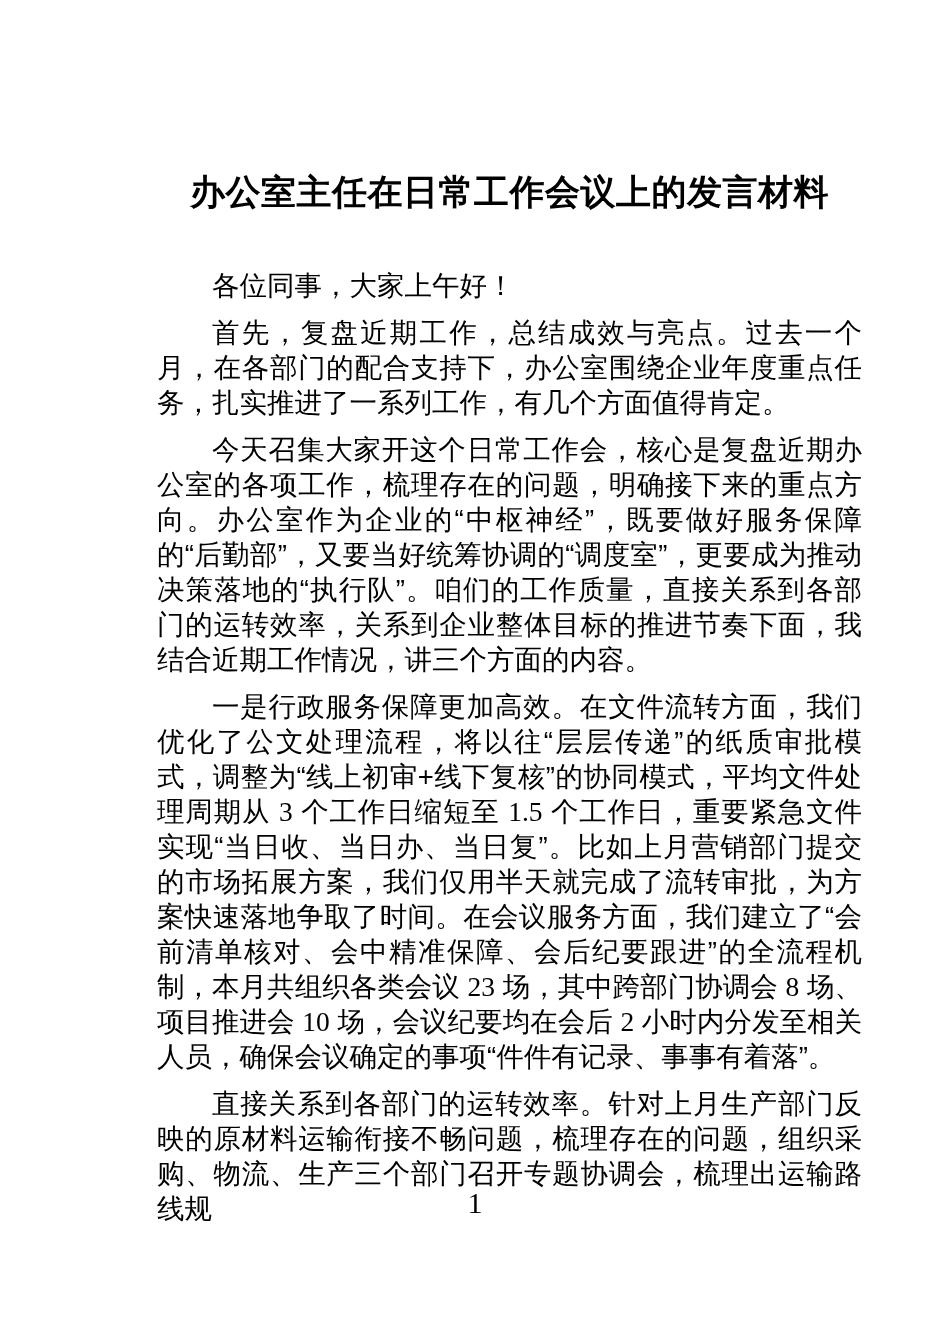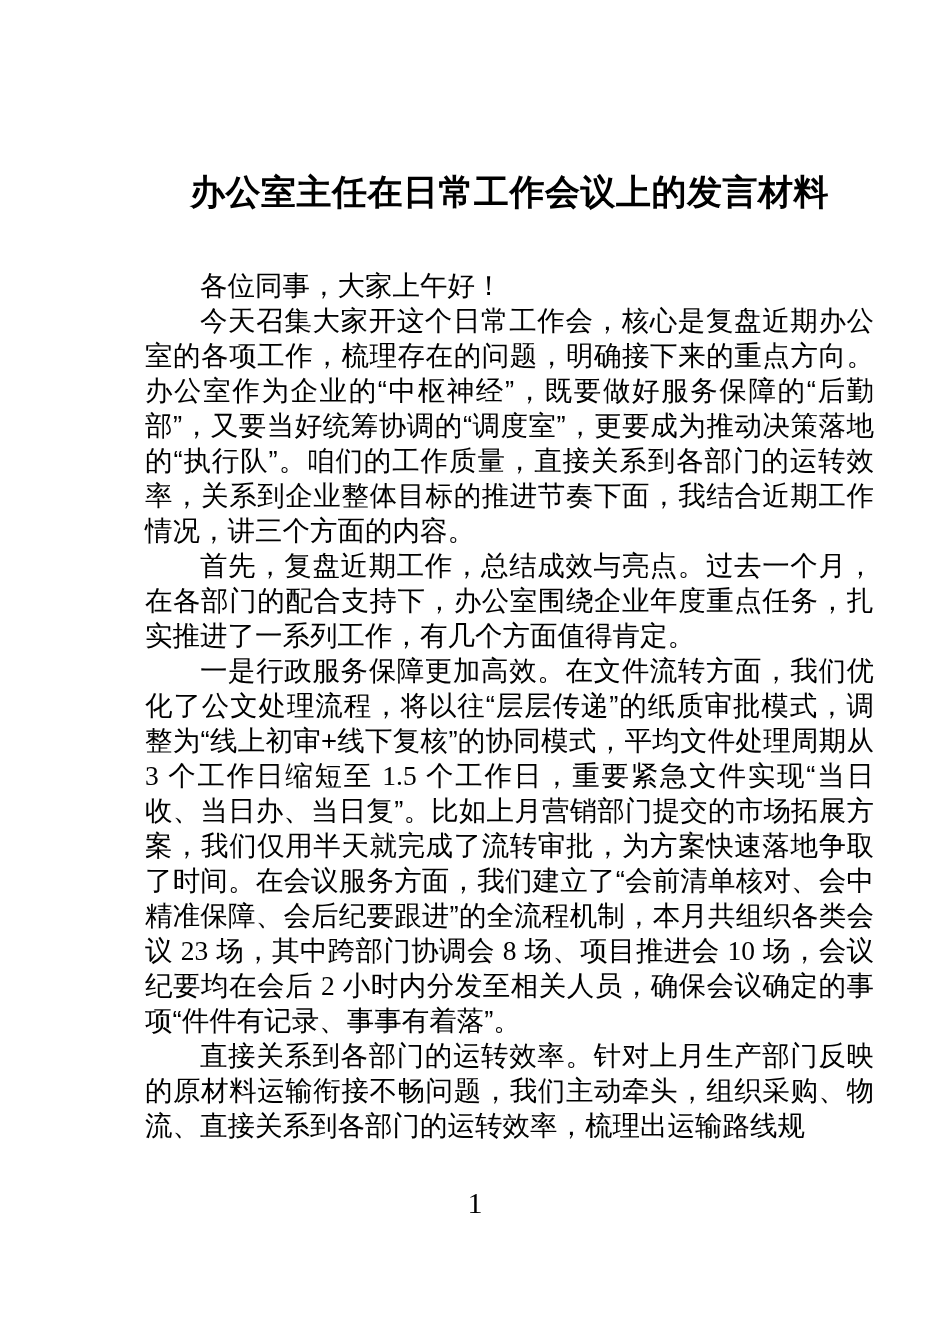--- a/index.html
+++ b/index.html
@@ -29,7 +29,7 @@
     white-space: nowrap;
   }
   .doc-body p {
-    margin: 0;
+    margin: 12px;
     font-size: 27.5px;
     line-height: 35px;
     text-align: justify;

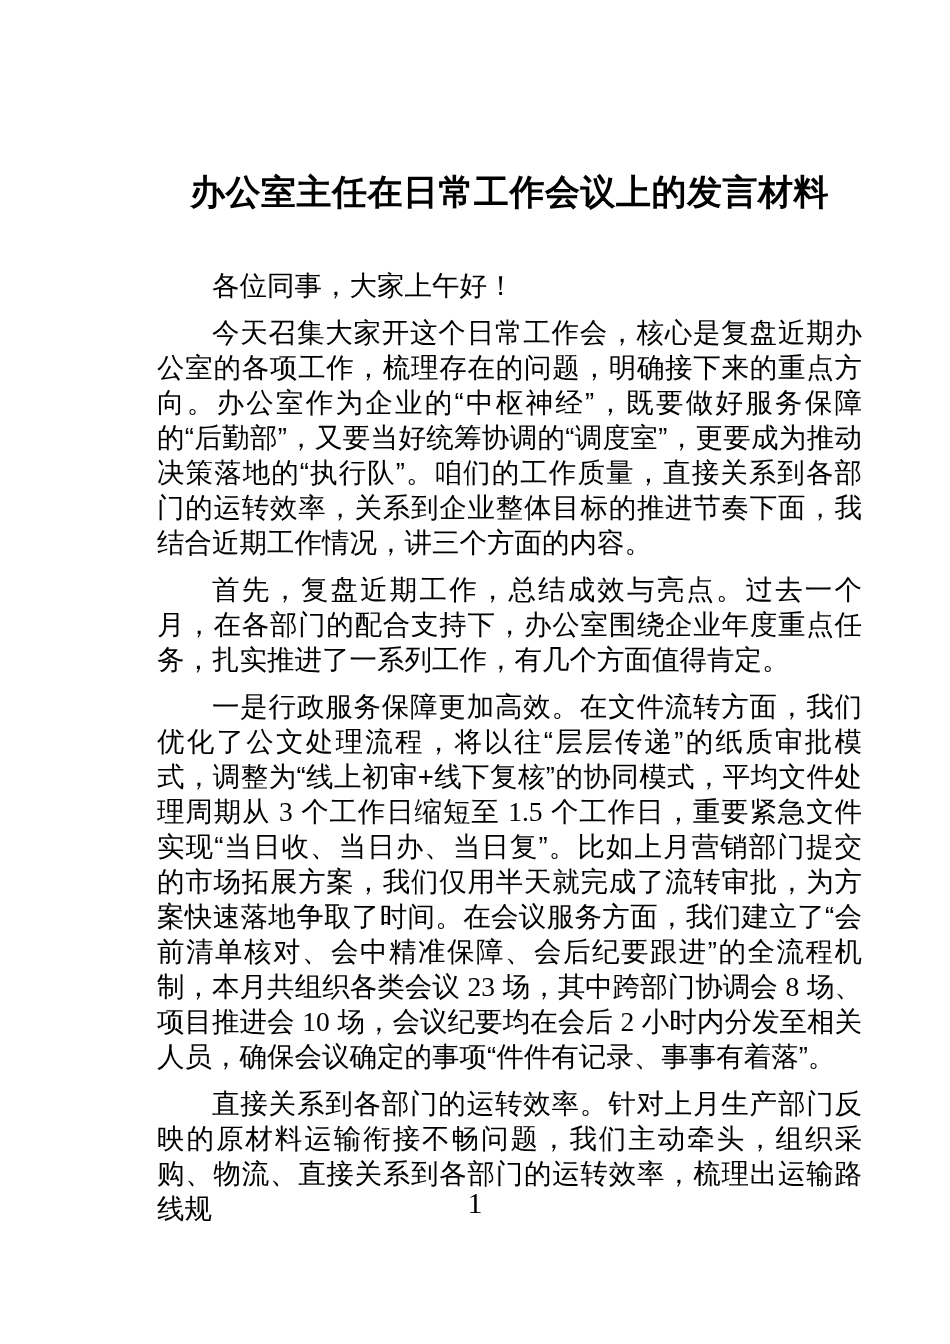--- a/index.html
+++ b/index.html
@@ -62,8 +62,8 @@
 
   <div class="doc-body">
       <p><span>各位同事，大家上午好！</span></p>
+      <p><span>首先，复盘近期工作，总结成效与亮点。过去一个月，在各部门的配合支持下，办公室围绕企业年度重点任务，扎实推进了一系列工作，有几个方面值得肯定。</span></p>
       <p><span>今天召集大家开这个日常工作会，核心是复盘近期办公室的各项工作，梳理存在的问题，明确接下来的重点方向。办公室作为企业的“中枢神经”，既要做好服务保障的“后勤部”，又要当好统筹协调的“调度室”，更要成为推动决策落地的“执行队”。咱们的工作质量，直接关系到各部门的运转效率，关系到企业整体目标的推进节奏下面，我结合近期工作情况，讲三个方面的内容。</span></p>
-      <p><span>首先，复盘近期工作，总结成效与亮点。过去一个月，在各部门的配合支持下，办公室围绕企业年度重点任务，扎实推进了一系列工作，有几个方面值得肯定。</span></p>
       <p><span class="seg-bold">一是行政服务保障更加高效。</span><span>在文件流转方面，我们优化了公文处理流程，将以往“层层传递”的纸质审批模式，调整为“线上初审+线下复核”的协同模式，平均文件处理周期从 <span class="num">3</span> 个工作日缩短至 <span class="num">1.5</span> 个工作日，重要紧急文件实现“当日收、当日办、当日复”。比如上月营销部门提交的市场拓展方案，我们仅用半天就完成了流转审批，为方案快速落地争取了时间。在会议服务方面，我们建立了“会前清单核对、会中精准保障、会后纪要跟进”的全流程机制，本月共组织各类会议 <span class="num">23</span> 场，其中跨部门协调会 <span class="num">8</span> 场、项目推进会 <span class="num">10</span> 场，会议纪要均在会后 <span class="num">2</span> 小时内分发至相关人员，确保会议确定的事项“件件有记录、事事有着落”。</span></p>
       <p><span class="seg-bold">直接关系到各部门的运转效率。</span><span>针对上月生产部门反映的原材料运输衔接不畅问题，我们主动牵头，组织采购、物流、直接关系到各部门的运转效率，梳理出运输路线规</span></p>
     </div>

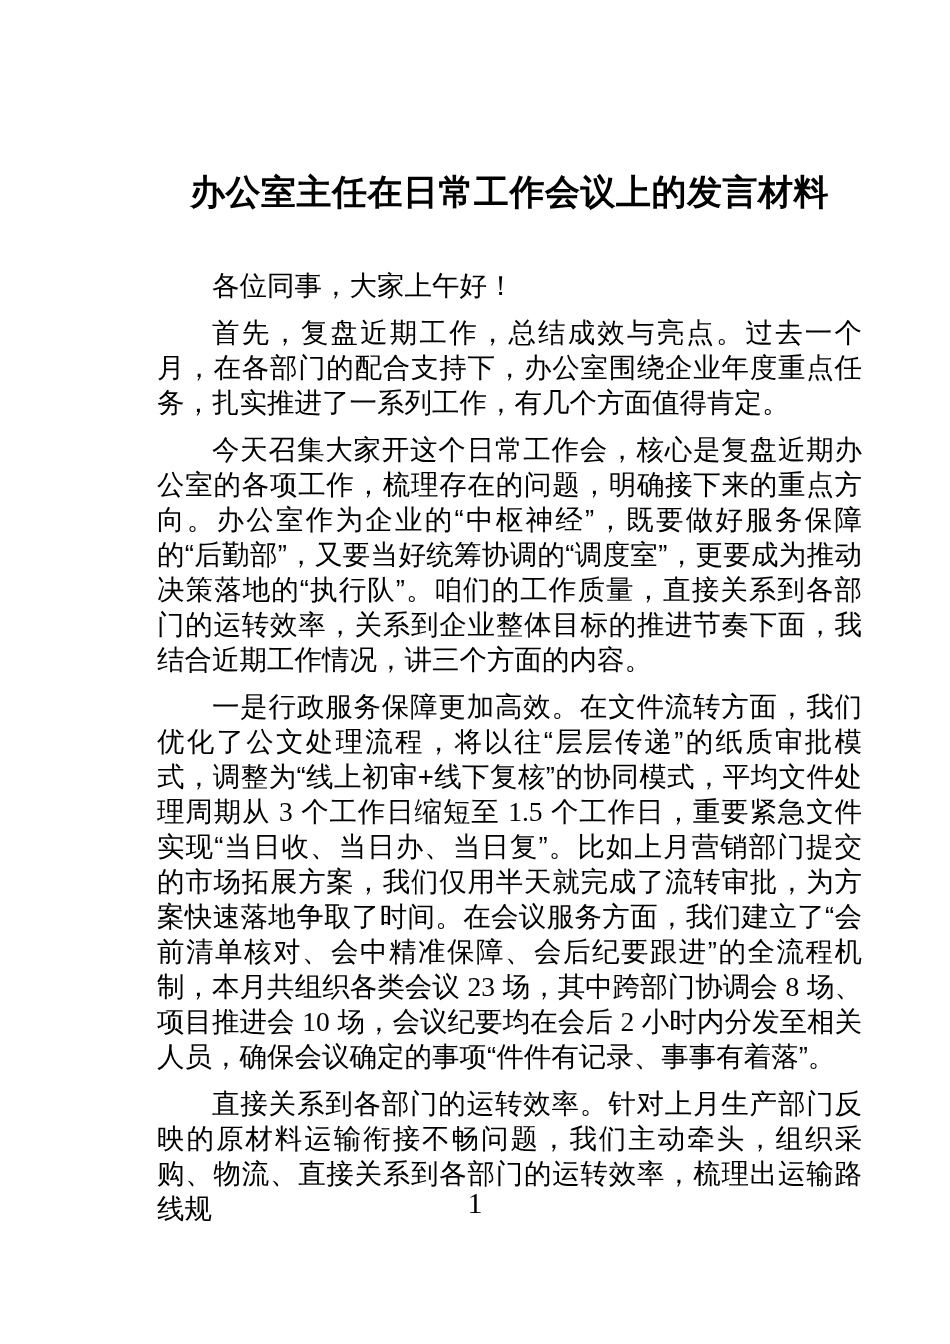--- a/index.html
+++ b/index.html
@@ -65,7 +65,7 @@
       <p><span>首先，复盘近期工作，总结成效与亮点。过去一个月，在各部门的配合支持下，办公室围绕企业年度重点任务，扎实推进了一系列工作，有几个方面值得肯定。</span></p>
       <p><span>今天召集大家开这个日常工作会，核心是复盘近期办公室的各项工作，梳理存在的问题，明确接下来的重点方向。办公室作为企业的“中枢神经”，既要做好服务保障的“后勤部”，又要当好统筹协调的“调度室”，更要成为推动决策落地的“执行队”。咱们的工作质量，直接关系到各部门的运转效率，关系到企业整体目标的推进节奏下面，我结合近期工作情况，讲三个方面的内容。</span></p>
       <p><span class="seg-bold">一是行政服务保障更加高效。</span><span>在文件流转方面，我们优化了公文处理流程，将以往“层层传递”的纸质审批模式，调整为“线上初审+线下复核”的协同模式，平均文件处理周期从 <span class="num">3</span> 个工作日缩短至 <span class="num">1.5</span> 个工作日，重要紧急文件实现“当日收、当日办、当日复”。比如上月营销部门提交的市场拓展方案，我们仅用半天就完成了流转审批，为方案快速落地争取了时间。在会议服务方面，我们建立了“会前清单核对、会中精准保障、会后纪要跟进”的全流程机制，本月共组织各类会议 <span class="num">23</span> 场，其中跨部门协调会 <span class="num">8</span> 场、项目推进会 <span class="num">10</span> 场，会议纪要均在会后 <span class="num">2</span> 小时内分发至相关人员，确保会议确定的事项“件件有记录、事事有着落”。</span></p>
-      <p><span class="seg-bold">直接关系到各部门的运转效率。</span><span>针对上月生产部门反映的原材料运输衔接不畅问题，我们主动牵头，组织采购、物流、直接关系到各部门的运转效率，梳理出运输路线规</span></p>
+      <p><span class="seg-bold">直接关系到各部门的运转效率。</span><span>针对上月生产部门反映的原材料运输衔接不畅问题，梳理存在的问题，组织采购、物流、生产三个部门召开专题协调会，梳理出运输路线规</span></p>
     </div>
 
   <div class="page-footer">1</div>

